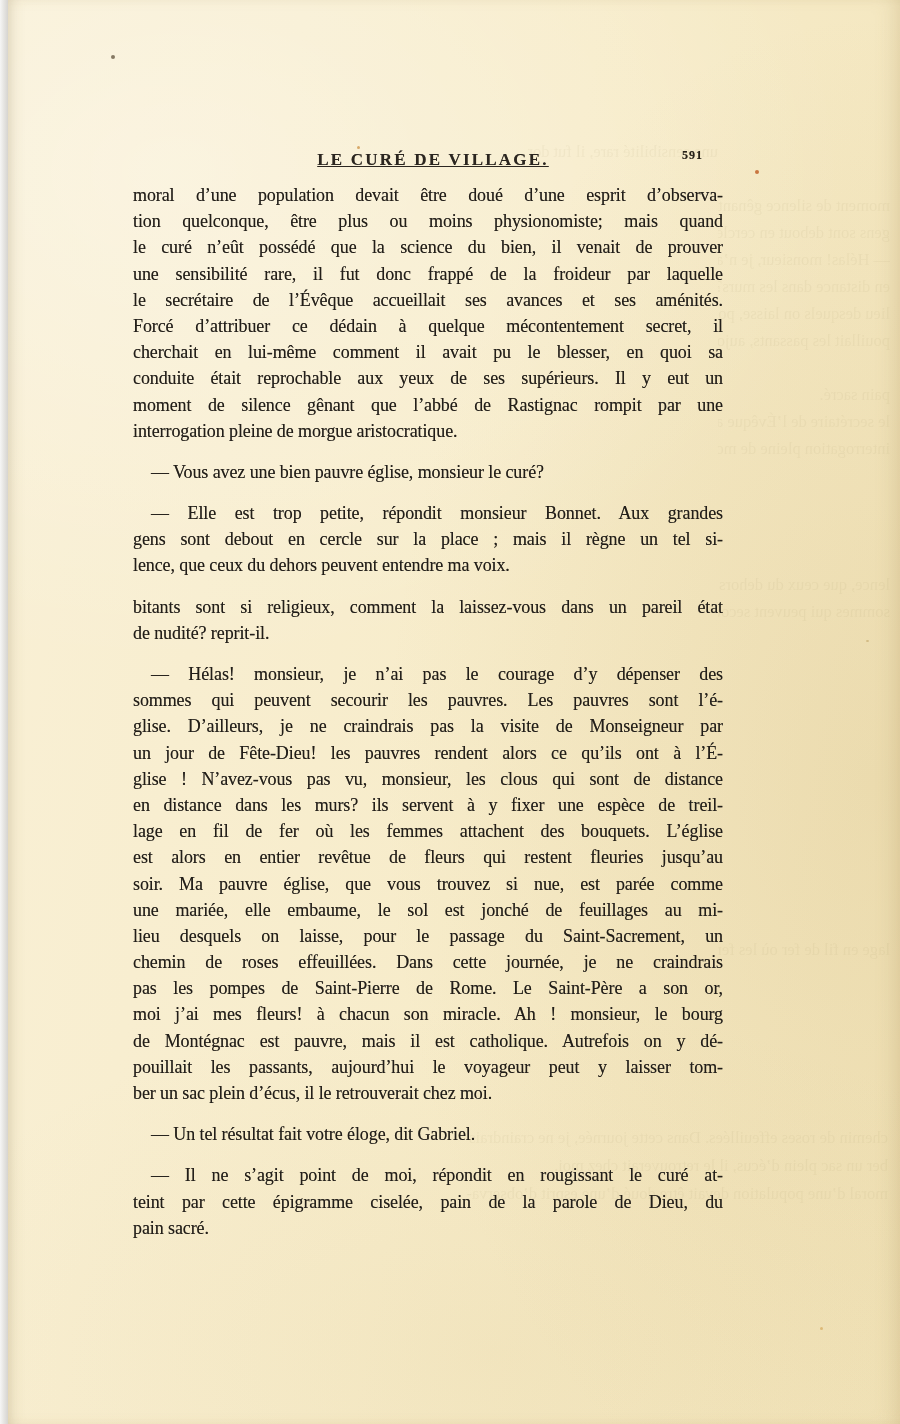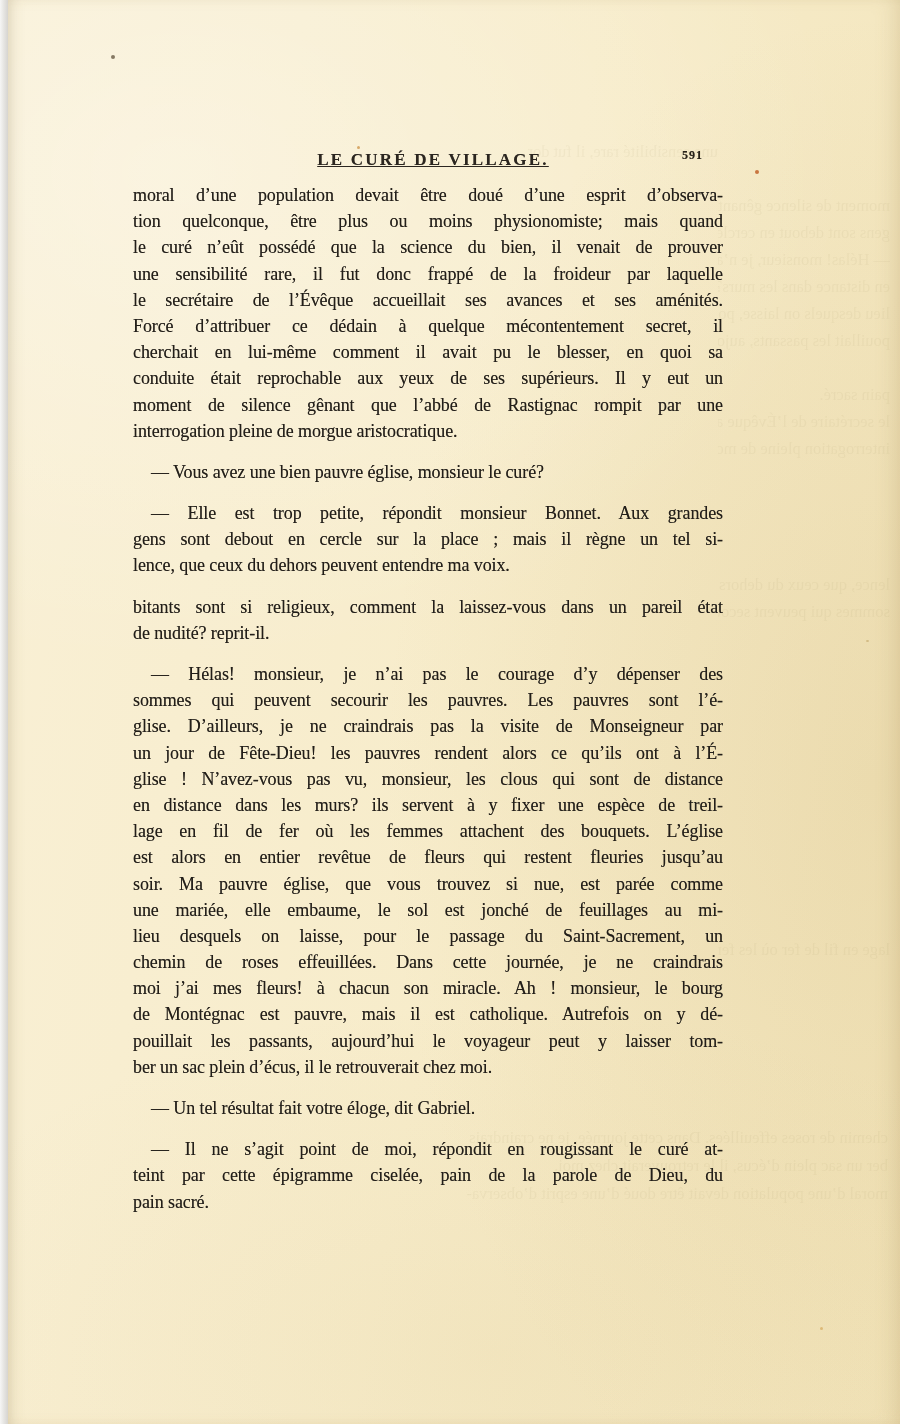--- a/index.html
+++ b/index.html
@@ -114,6 +114,7 @@
           <div class="line">une mariée, elle embaume, le sol est jonché de feuillages au mi-</div>
           <div class="line">lieu desquels on laisse, pour le passage du Saint-Sacrement, un</div>
           <div class="line">chemin de roses effeuillées. Dans cette journée, je ne craindrais</div>
+          <div class="line">pas les pompes de Saint-Pierre de Rome. Le Saint-Père a son or,</div>
           <div class="line">moi j’ai mes fleurs! à chacun son miracle. Ah ! monsieur, le bourg</div>
           <div class="line">de Montégnac est pauvre, mais il est catholique. Autrefois on y dé-</div>
           <div class="line">pouillait les passants, aujourd’hui le voyageur peut y laisser tom-</div>

